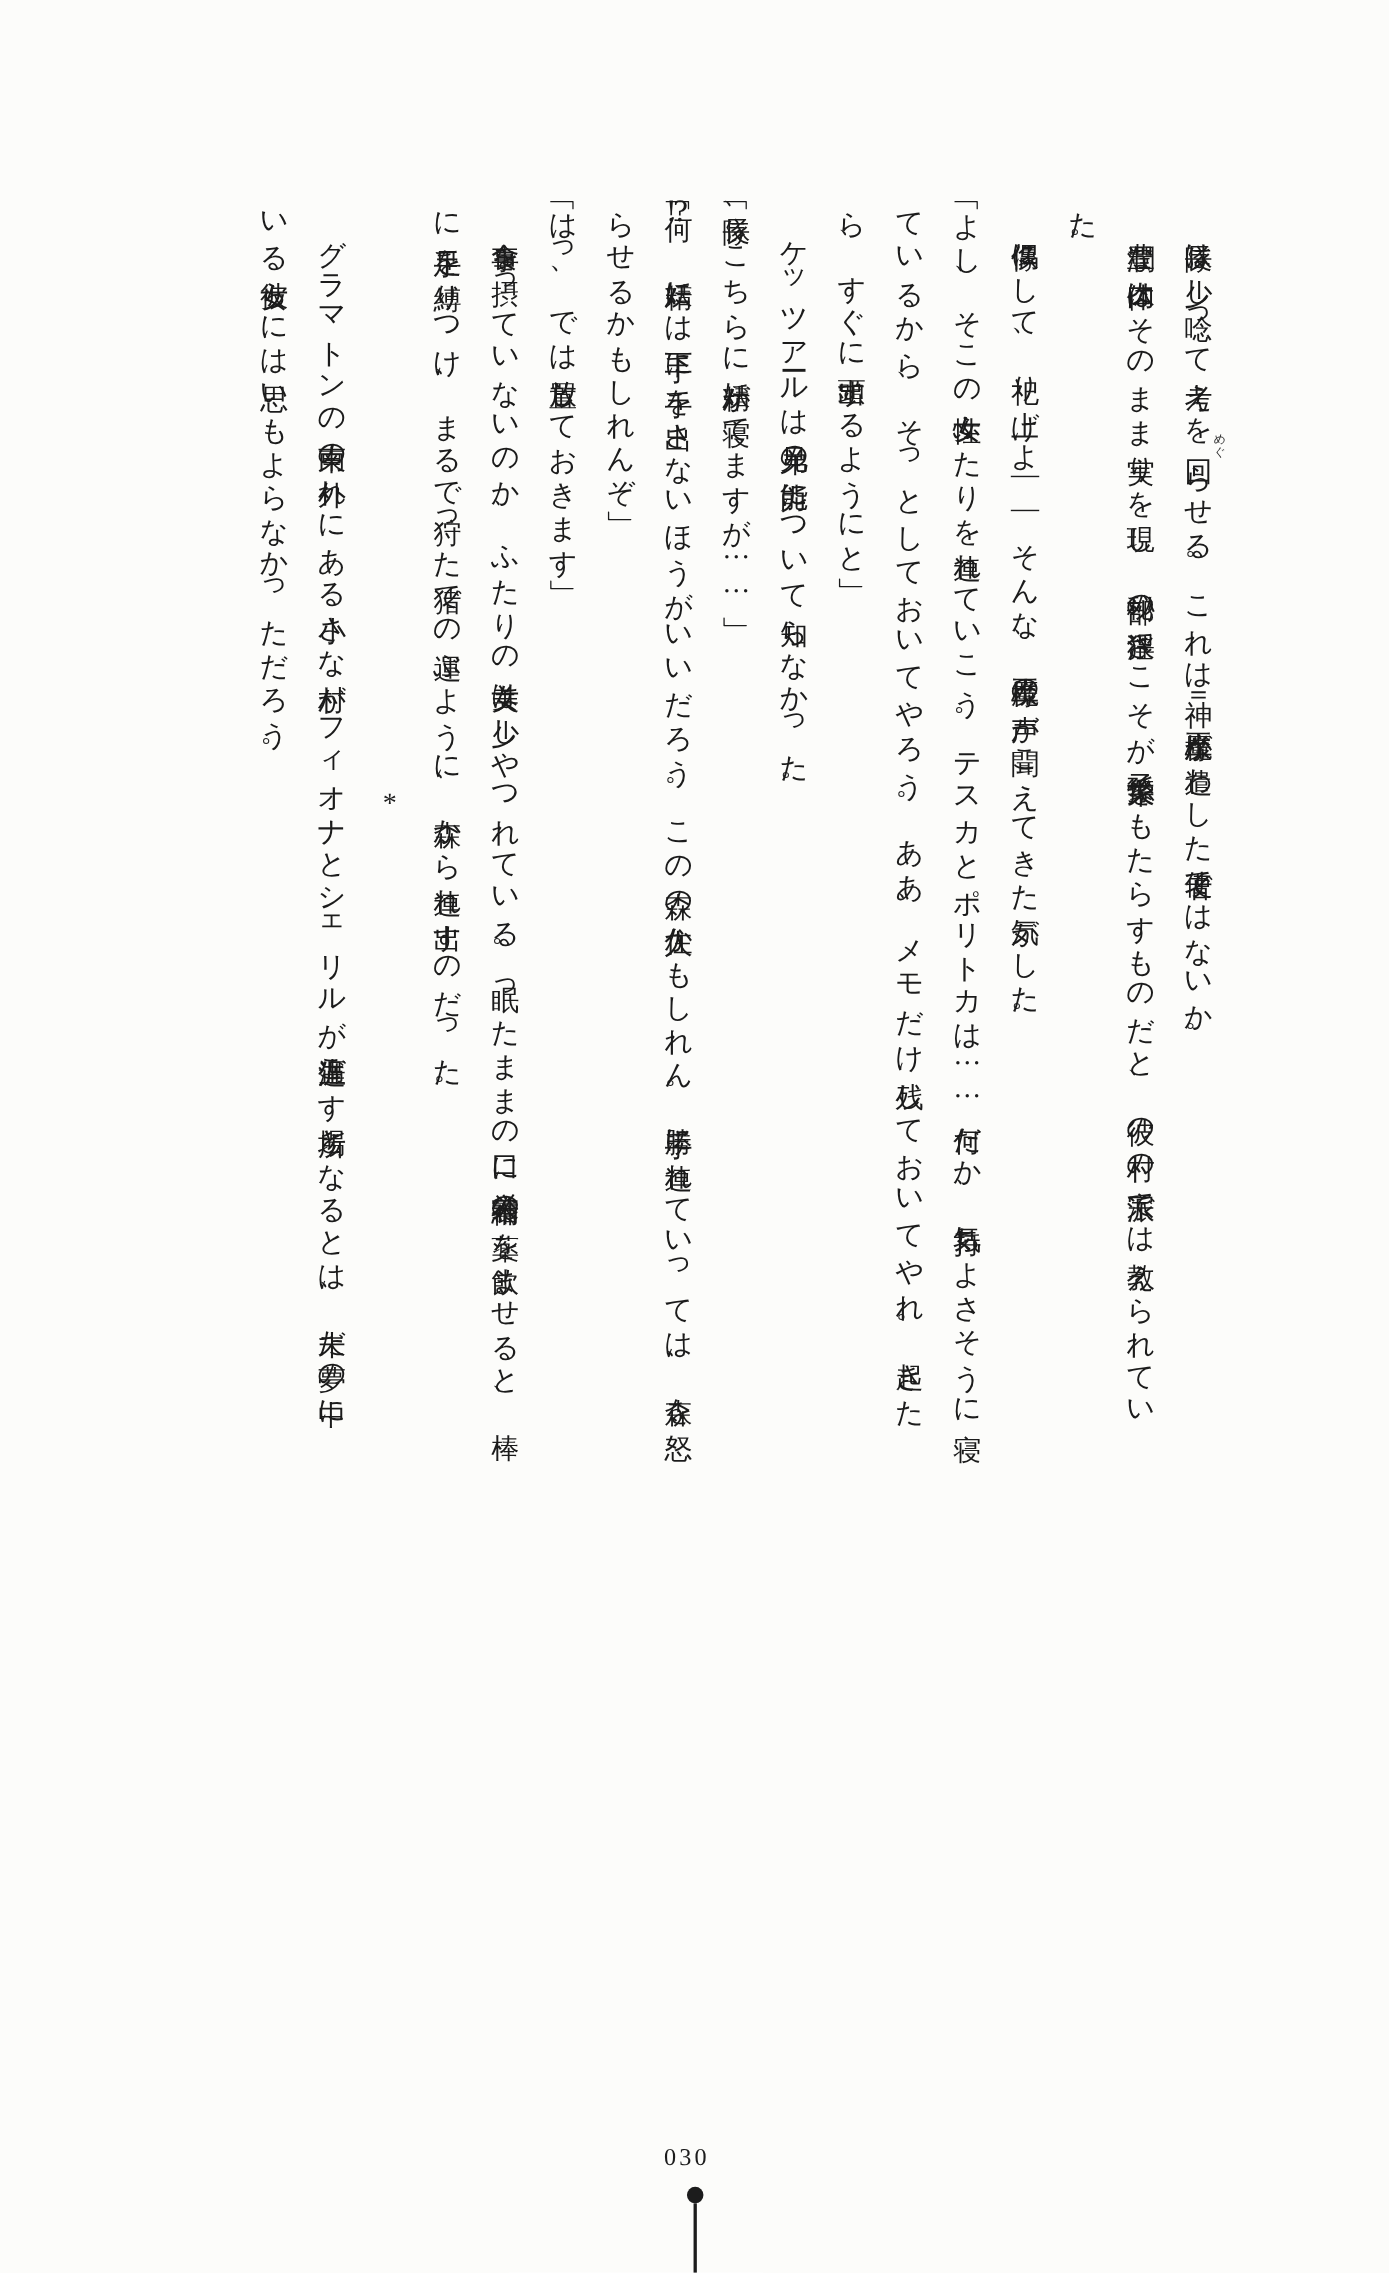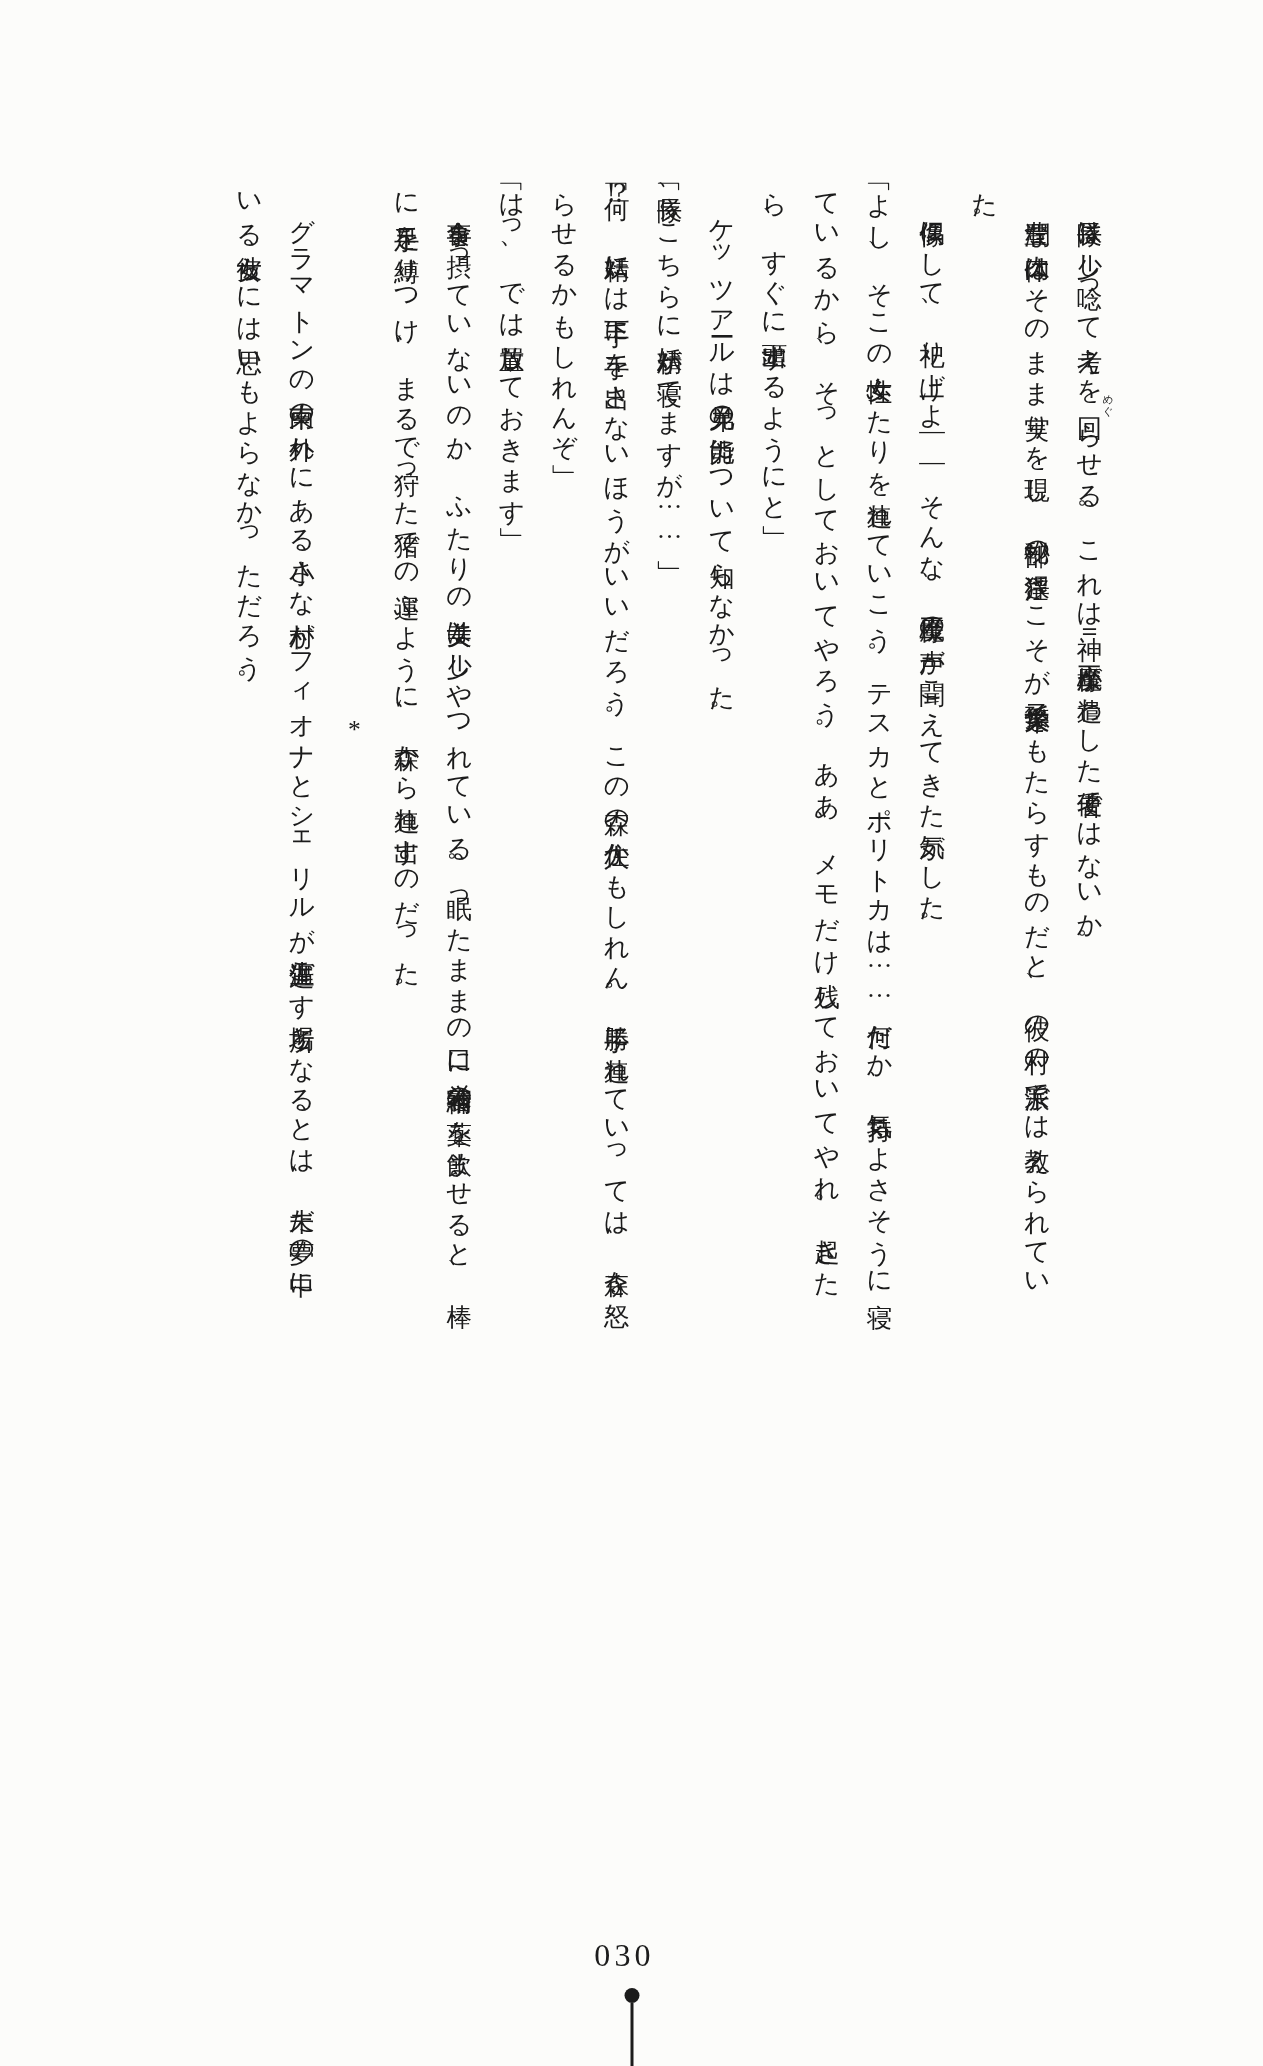--- a/index.html
+++ b/index.html
@@ -75,7 +75,7 @@
     right: 14px;
     bottom: 92px;
     text-align: center;
-    font-size: 32px;
+    font-size: 22px;
     letter-spacing: 0.13em;
     color: #1c1c1c;
     font-family: "Liberation Serif", "DejaVu Serif", serif;

